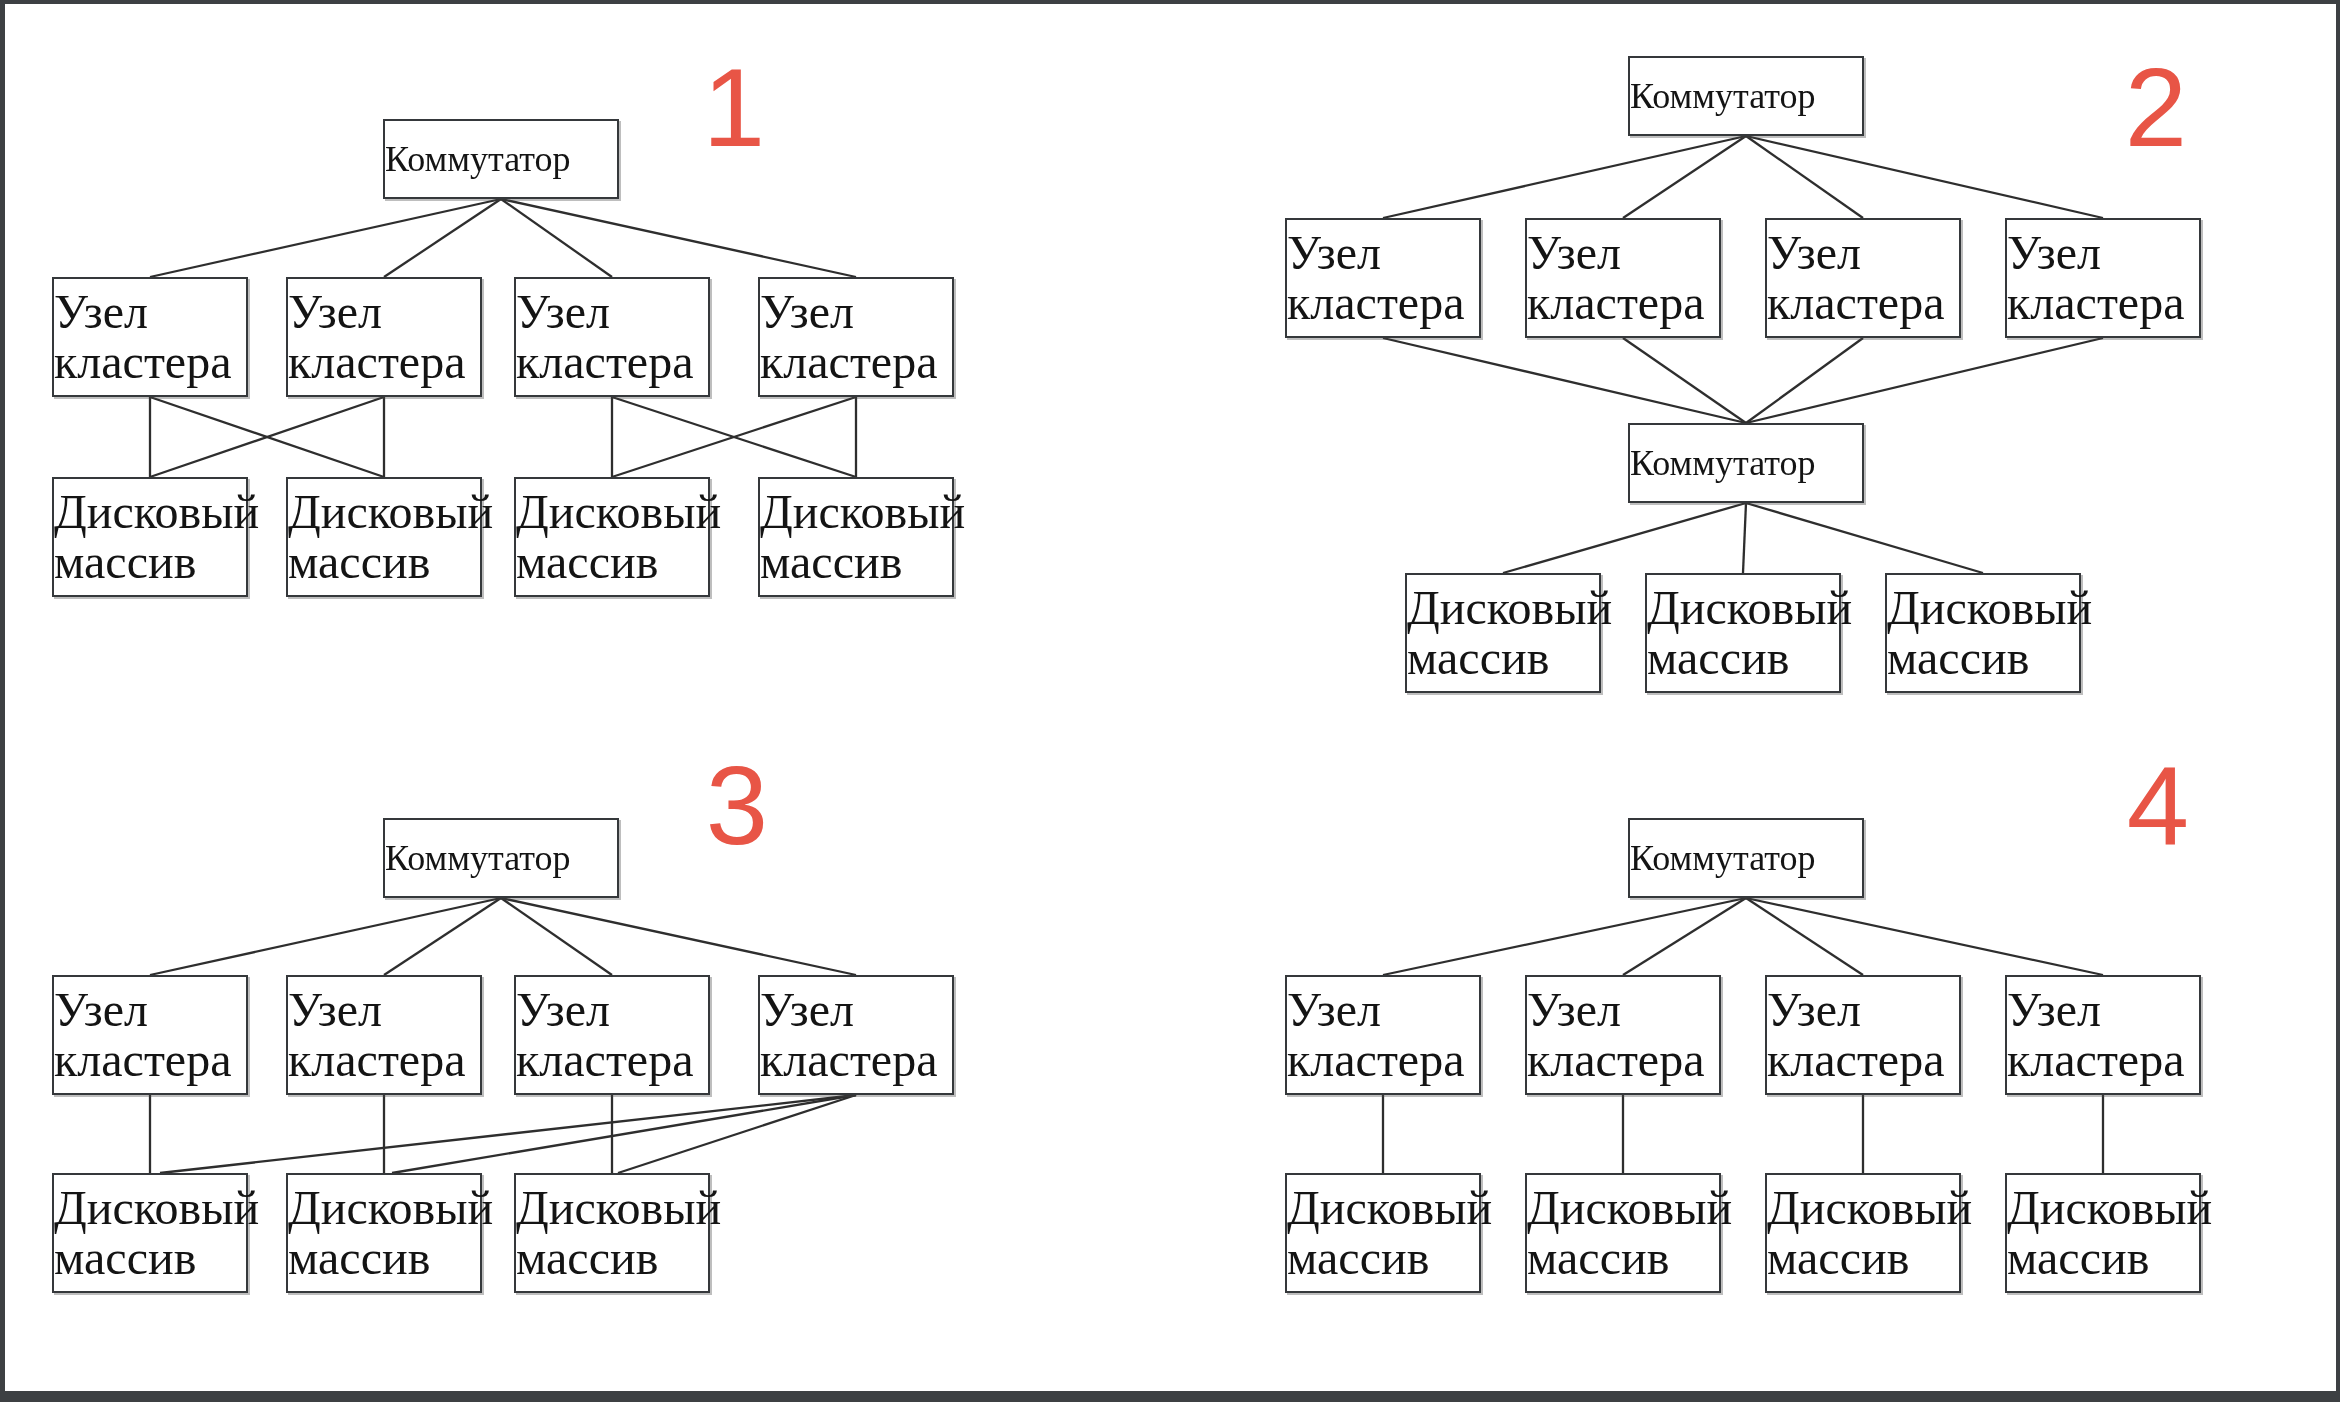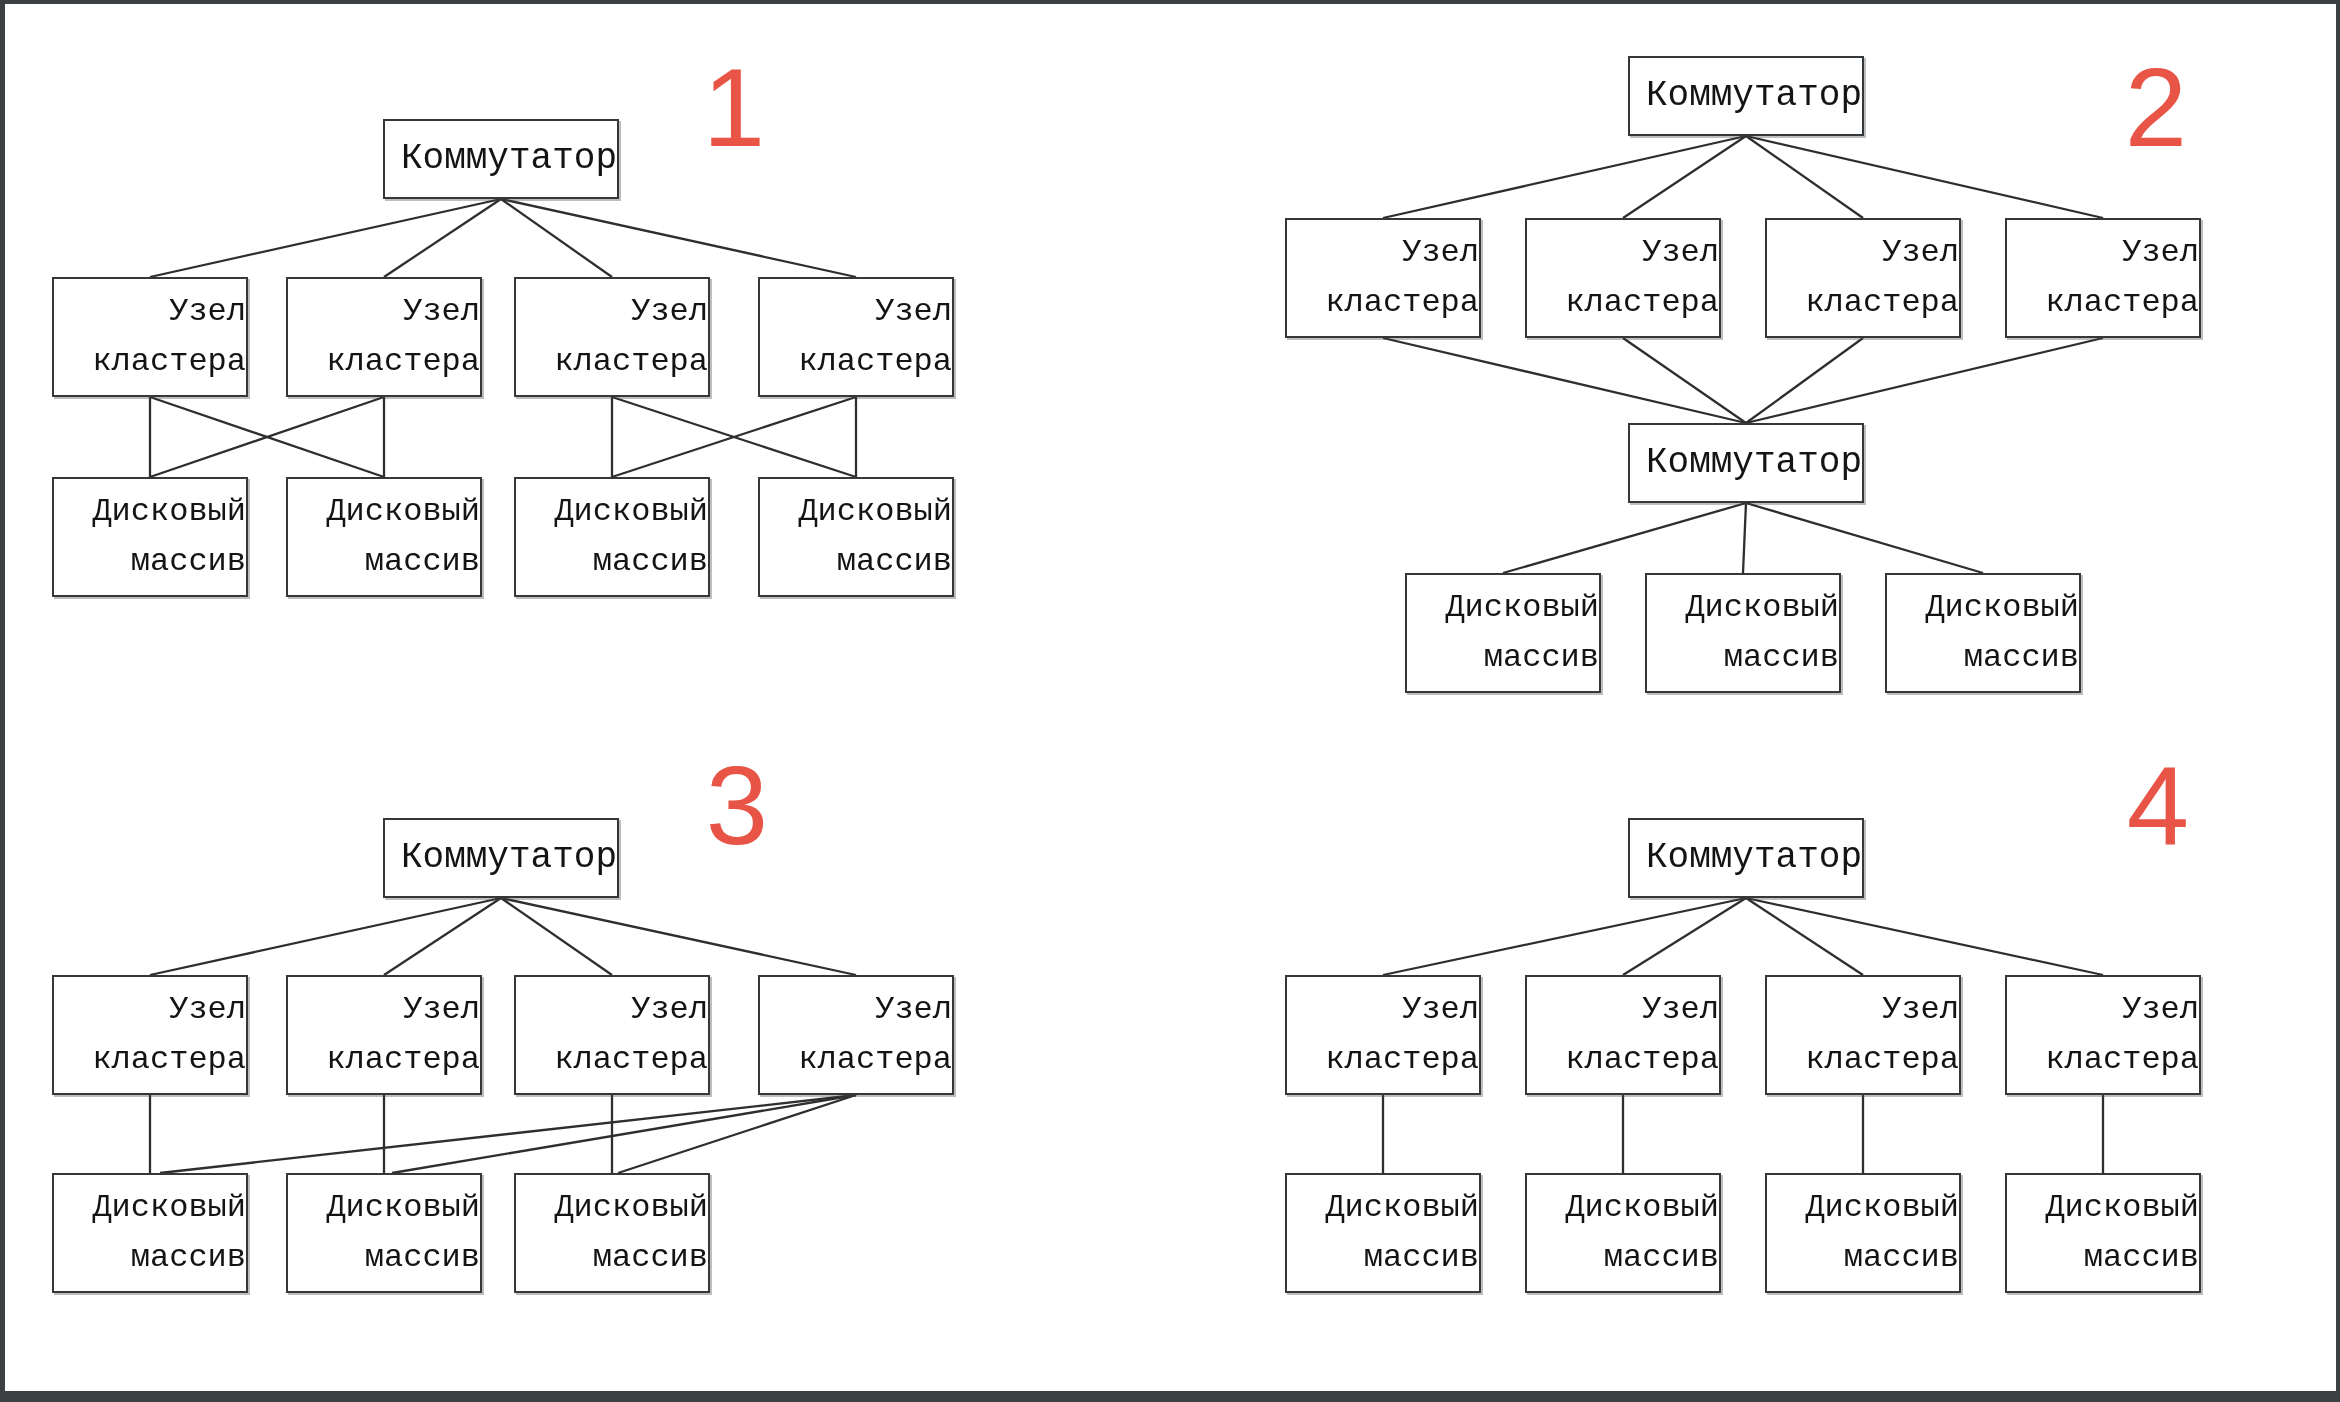--- a/index.html
+++ b/index.html
@@ -18,8 +18,8 @@
     position:absolute;box-sizing:border-box;background:var(--box_fill,#fff);
     border:2px solid var(--box_border,#35383b);
     box-shadow:2px 2px 0 rgba(70,70,70,.35);
-    display:flex;flex-direction:column;align-items:flex-end;justify-content:center;
-    text-align:center;color:var(--text,#141414);z-index:2;font-family:Liberation Mono, monospace;
+    display:flex;flex-direction:column;align-items:flex-start;justify-content:center;
+    text-align:center;color:var(--text,#141414);z-index:2;
   }
   .sw{width:236px;height:80px;font-size:36px;line-height:1;}
   .cell{width:196px;height:120px;font-size:32px;line-height:50px;}

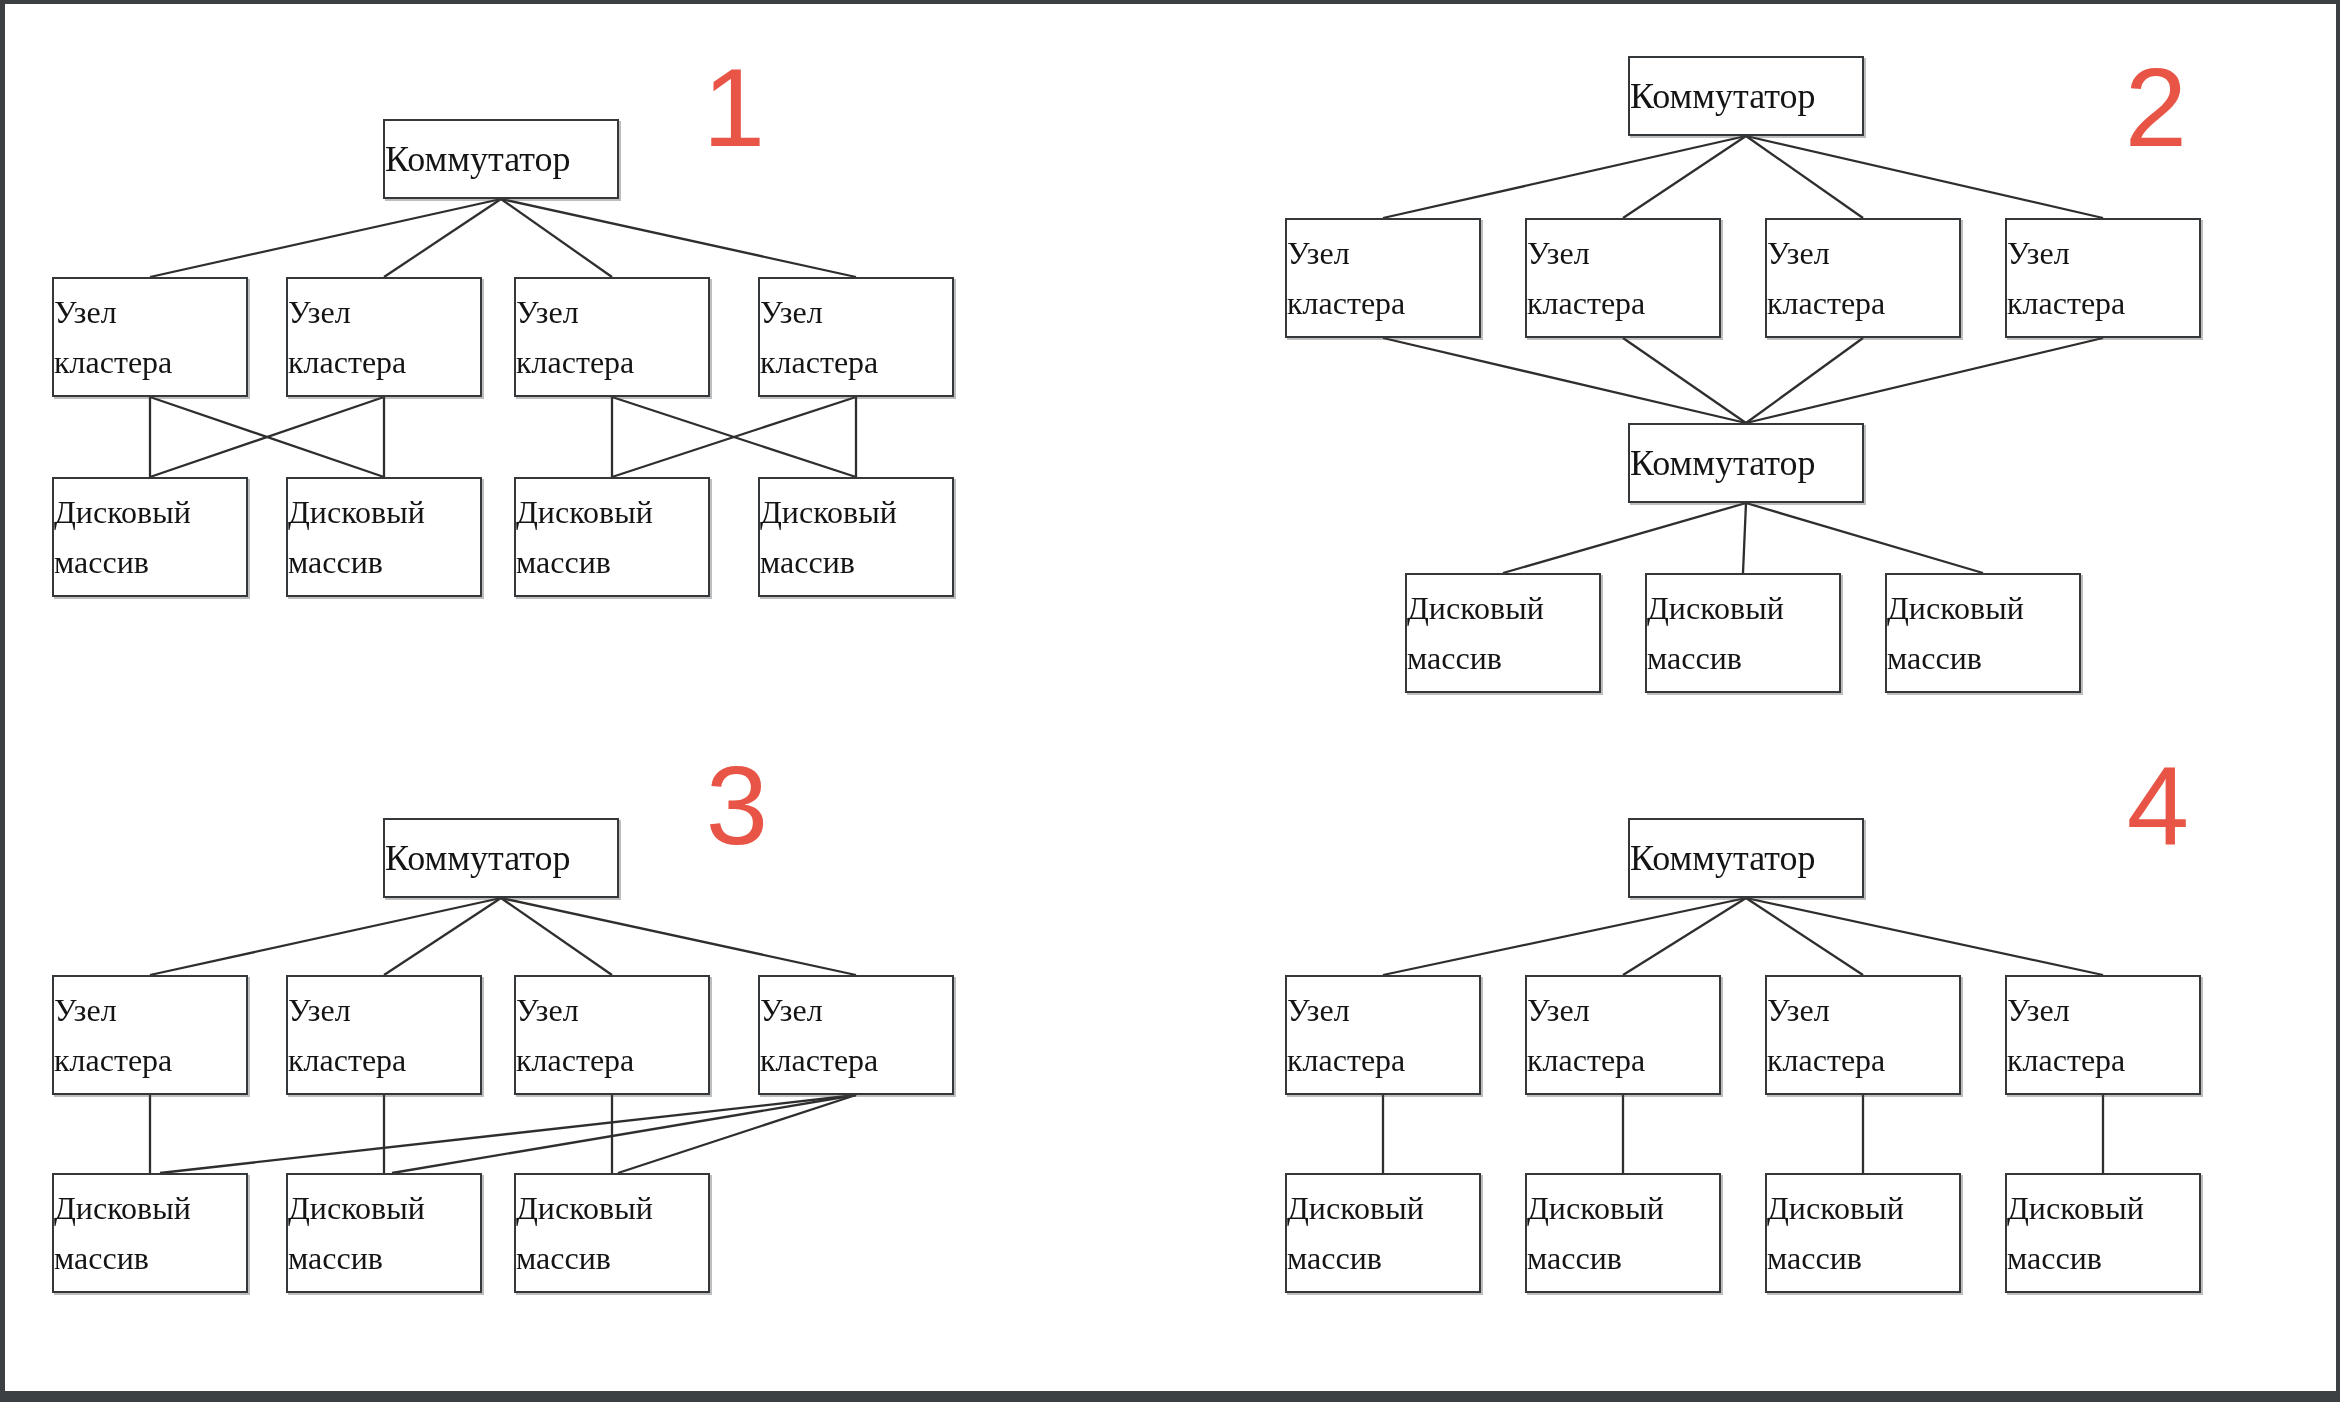--- a/index.html
+++ b/index.html
@@ -22,7 +22,7 @@
     text-align:center;color:var(--text,#141414);z-index:2;
   }
   .sw{width:236px;height:80px;font-size:36px;line-height:1;}
-  .cell{width:196px;height:120px;font-size:32px;line-height:50px;}
+  .cell{width:196px;height:120px;font-size:48px;line-height:50px;}
   .badge{
     position:absolute;z-index:3;width:68px;text-align:center;
     font-family:"Liberation Sans", sans-serif;font-weight:500;

